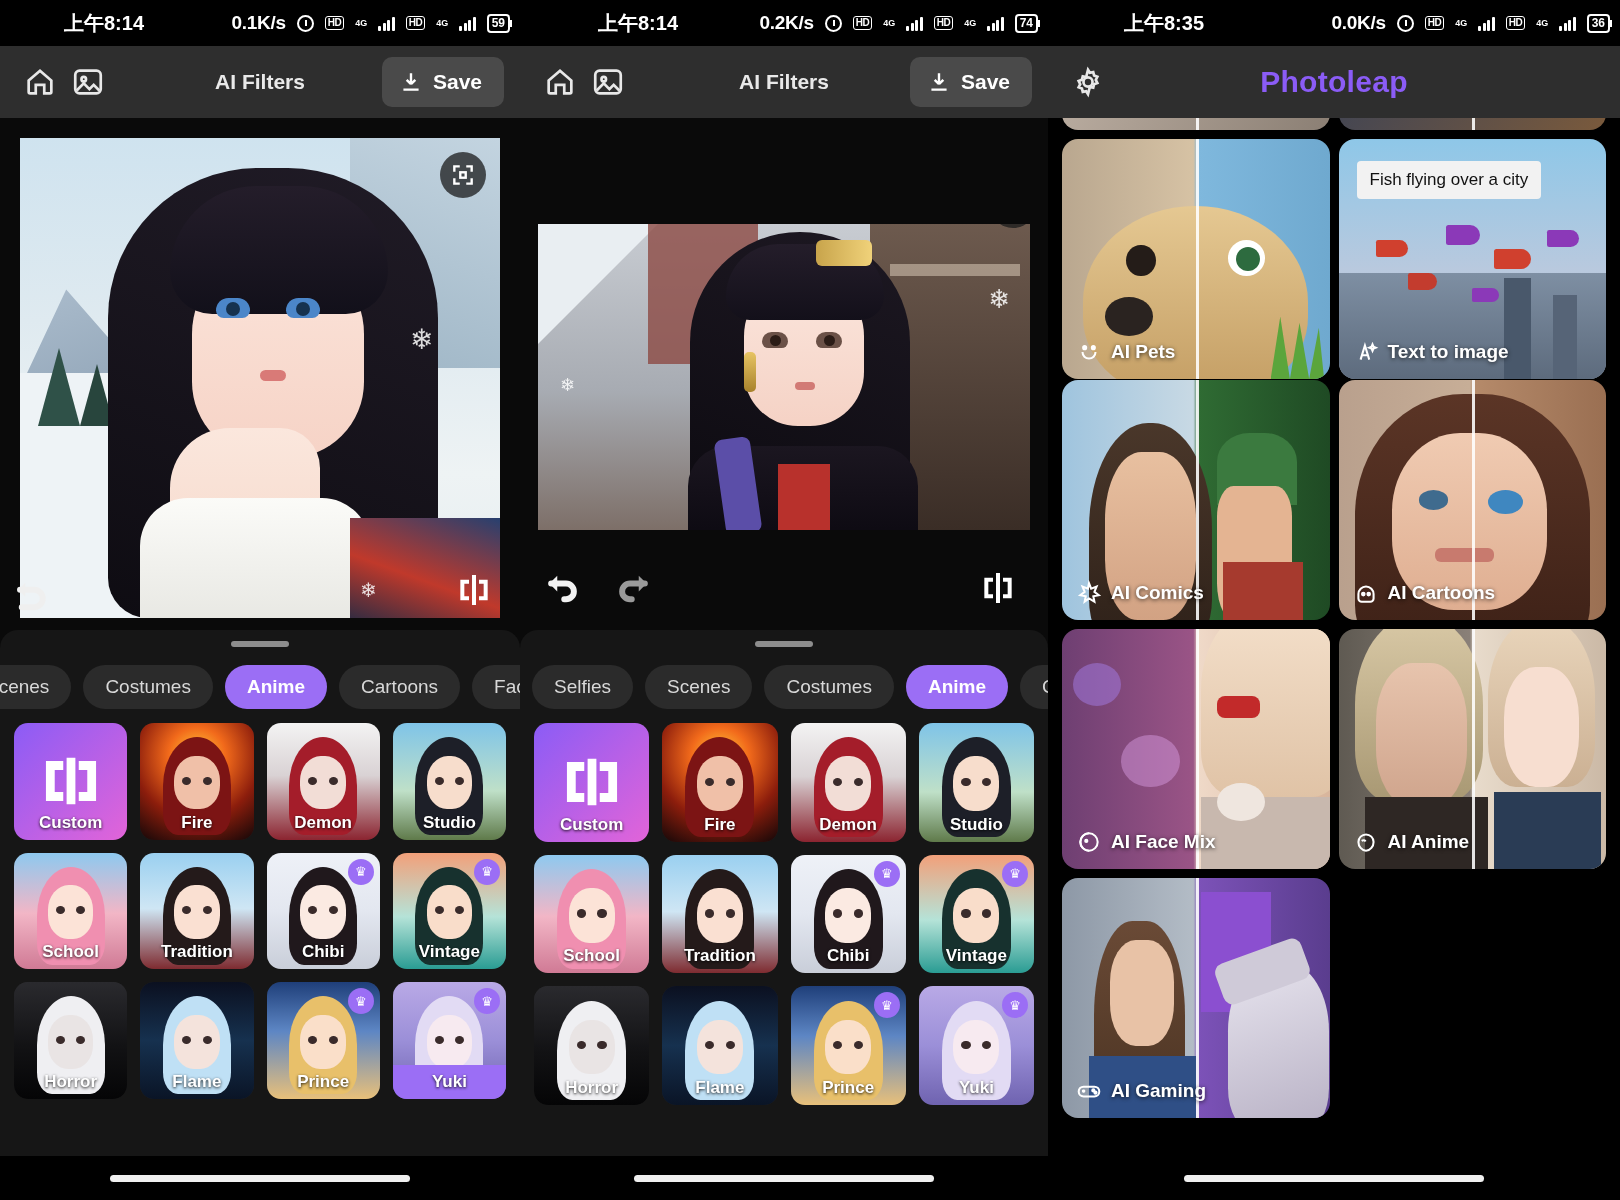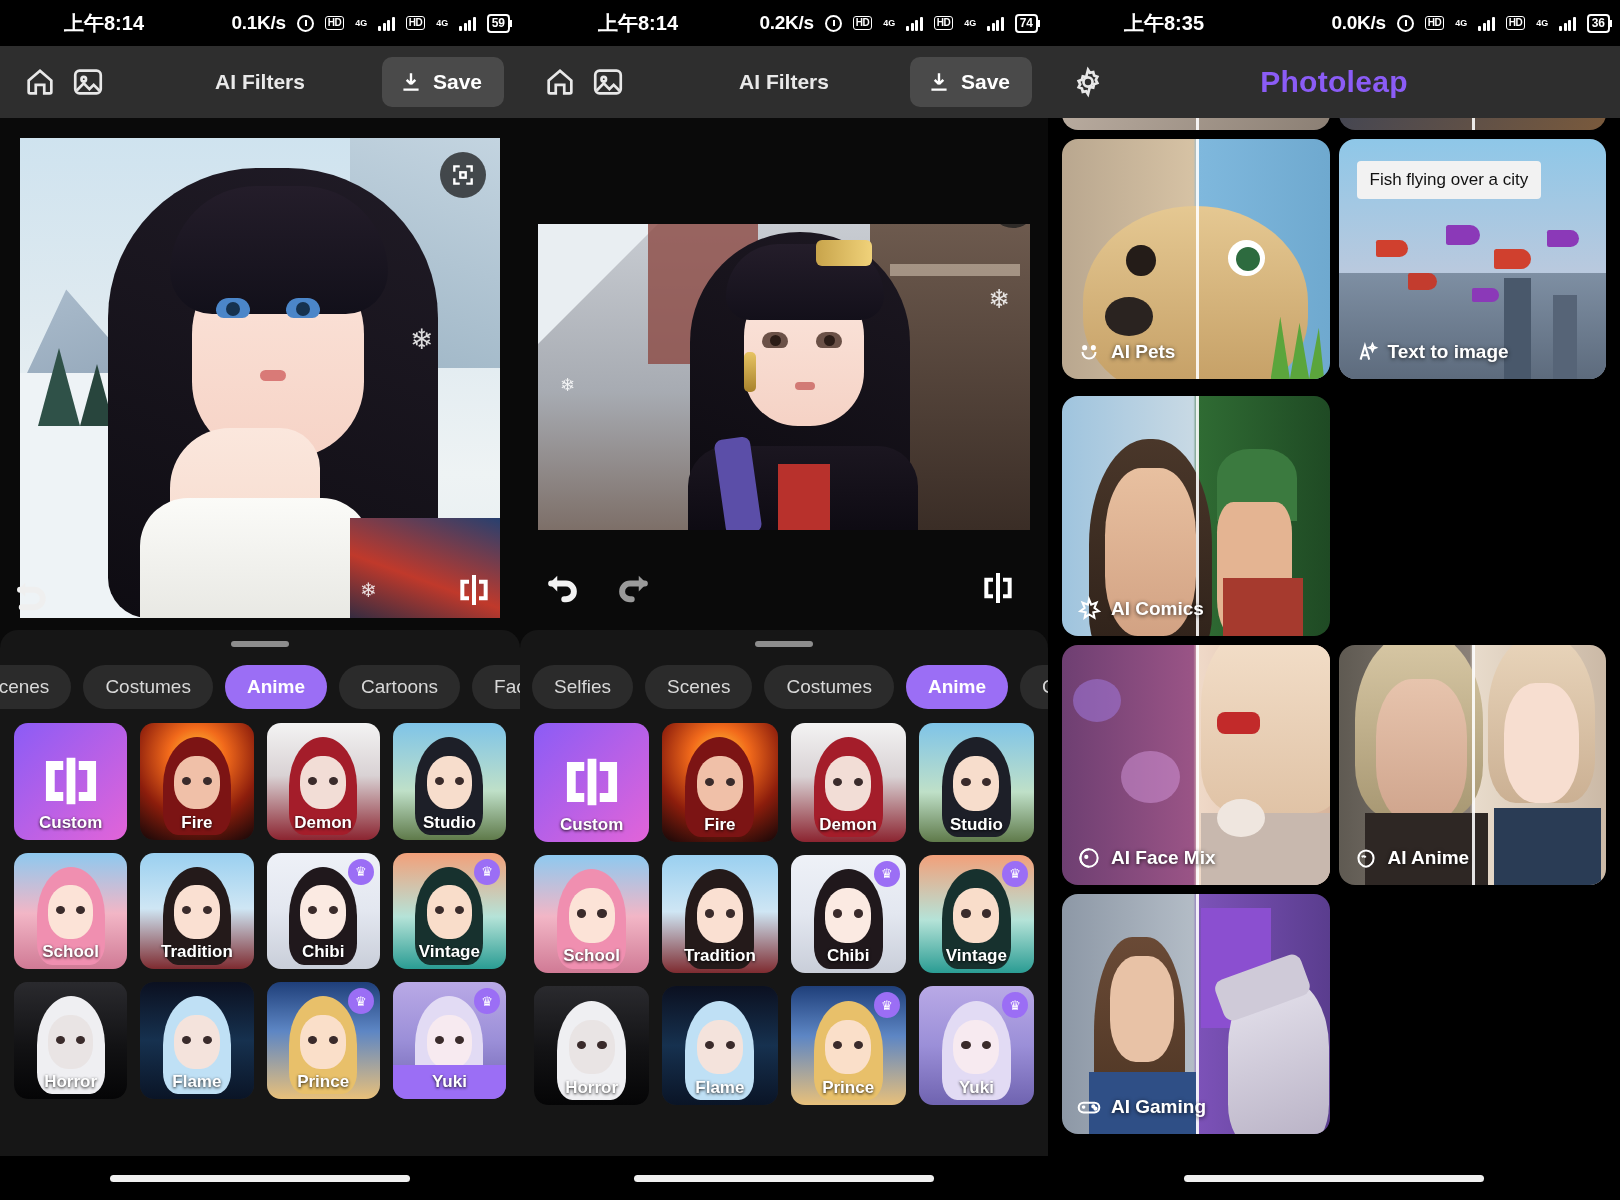--- a/index.html
+++ b/index.html
@@ -669,7 +669,7 @@
       </div>
     </div>
 
-    <div class="hgrid" style="margin-top:17px">
+    <div class="hgrid" style="margin-top:1px">
       <div class="hcard" style="background:linear-gradient(90deg,#9fc4de 0%,#c8d9e4 49%,#2f6b33 51%,#1f4a24 100%)">
         <div style="position:absolute;left:10%;top:18%;width:46%;height:92%;background:linear-gradient(180deg,#4a372a,#2e2119);border-radius:48% 48% 20% 20%"></div>
         <div style="position:absolute;left:16%;top:30%;width:34%;height:70%;background:linear-gradient(180deg,#e8c0a0,#d2a283);border-radius:40% 40% 36% 36%"></div>

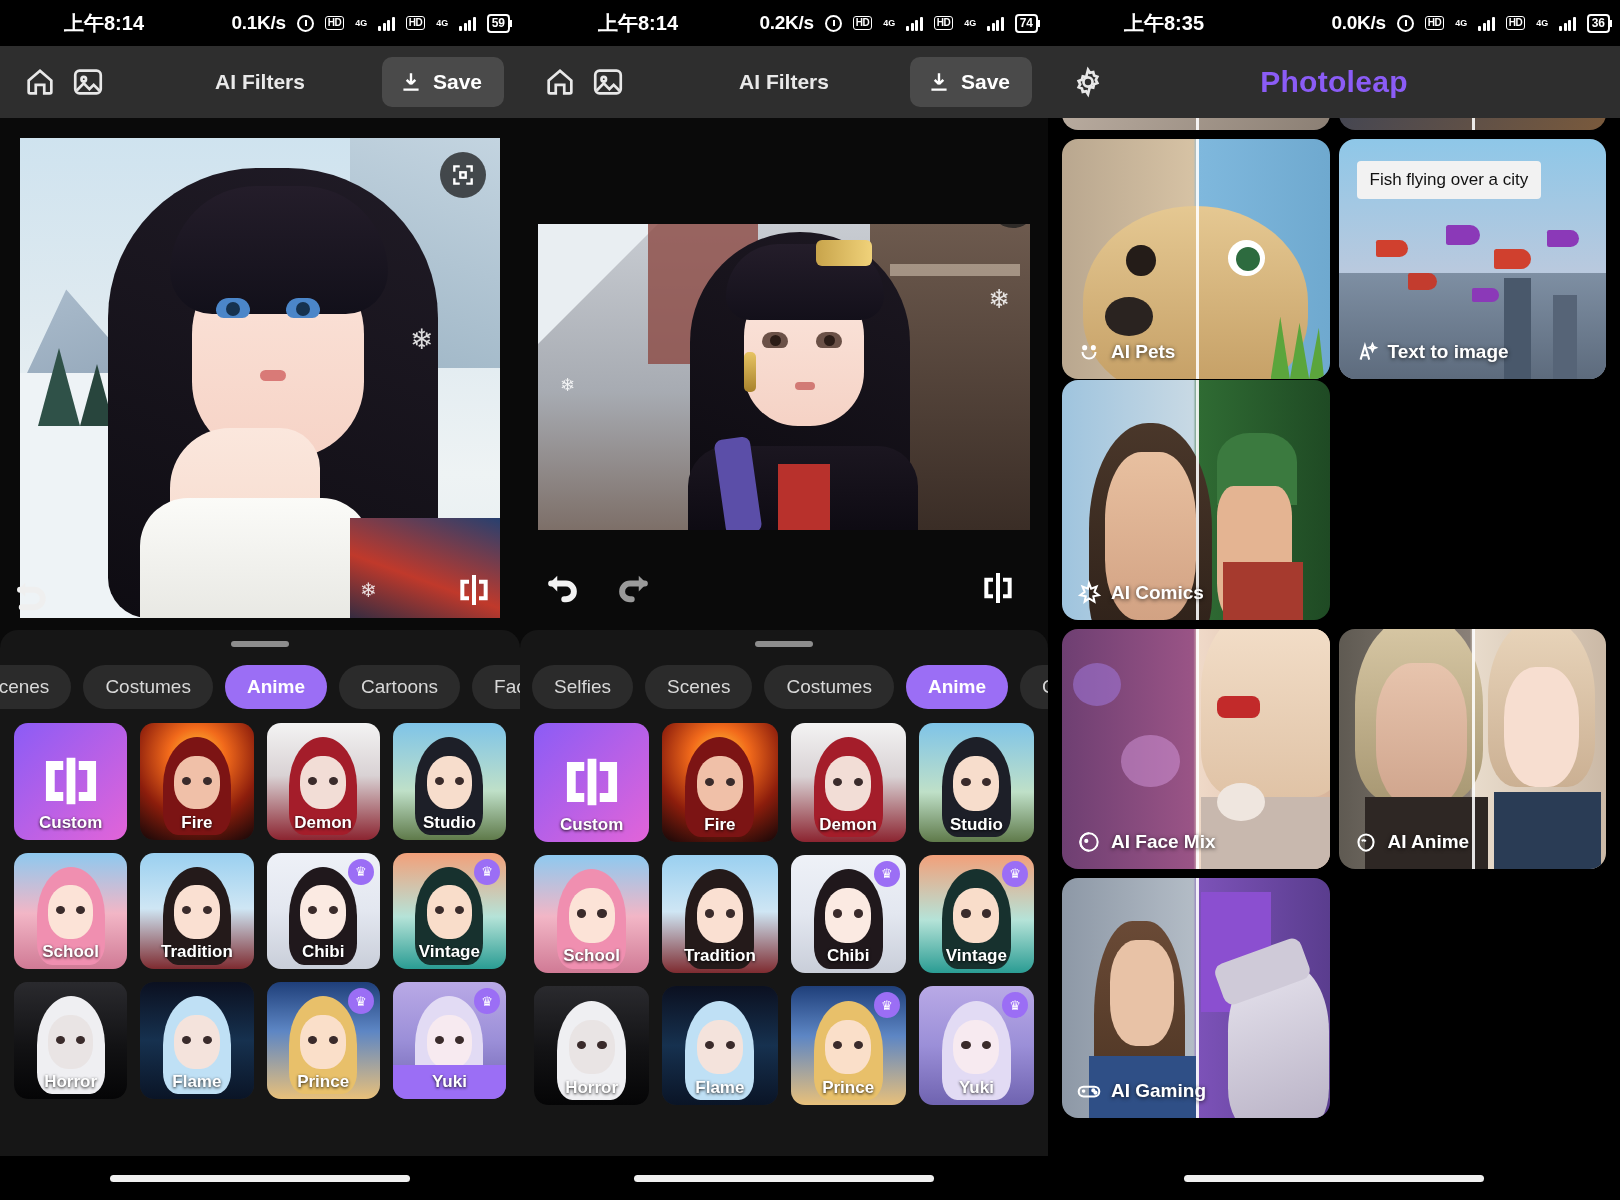--- a/index.html
+++ b/index.html
@@ -684,6 +684,22 @@
           <span>AI Comics</span>
           </div>
       </div>
+      <div class="hcard" style="background:linear-gradient(90deg,#b9a08d 0%,#c7ae97 49%,#b58a6a 51%,#9a6f52 100%)">
+        <div style="position:absolute;left:6%;top:6%;width:88%;height:110%;background:linear-gradient(180deg,#5b3526,#3c2016);border-radius:46% 46% 20% 20%"></div>
+        <div style="position:absolute;left:20%;top:22%;width:58%;height:74%;background:linear-gradient(180deg,#f0cbb2,#dfae91);border-radius:44% 44% 40% 40%"></div>
+        <div style="position:absolute;left:30%;top:46%;width:11%;height:8%;background:#3f6b8e;border-radius:50%"></div>
+        <div style="position:absolute;left:56%;top:46%;width:13%;height:10%;background:#3f87c0;border-radius:50%"></div>
+        <div style="position:absolute;left:36%;top:70%;width:22%;height:6%;background:#c87a6e;border-radius:6px"></div>
+        <div class="split"></div>
+        <div class="lab">
+            <svg viewBox="0 0 24 24">
+              <path d="M5 13a7 7 0 0 1 14 0v4a3 3 0 0 1-3 3H8a3 3 0 0 1-3-3z"></path>
+              <circle cx="9.5" cy="13" r="1.2" fill="#fff"></circle>
+              <circle cx="14.5" cy="13" r="1.2" fill="#fff"></circle>
+            </svg>
+          <span>AI Cartoons</span>
+          </div>
+      </div>
     </div>
 
     <div class="hgrid" style="margin-top:9px">

